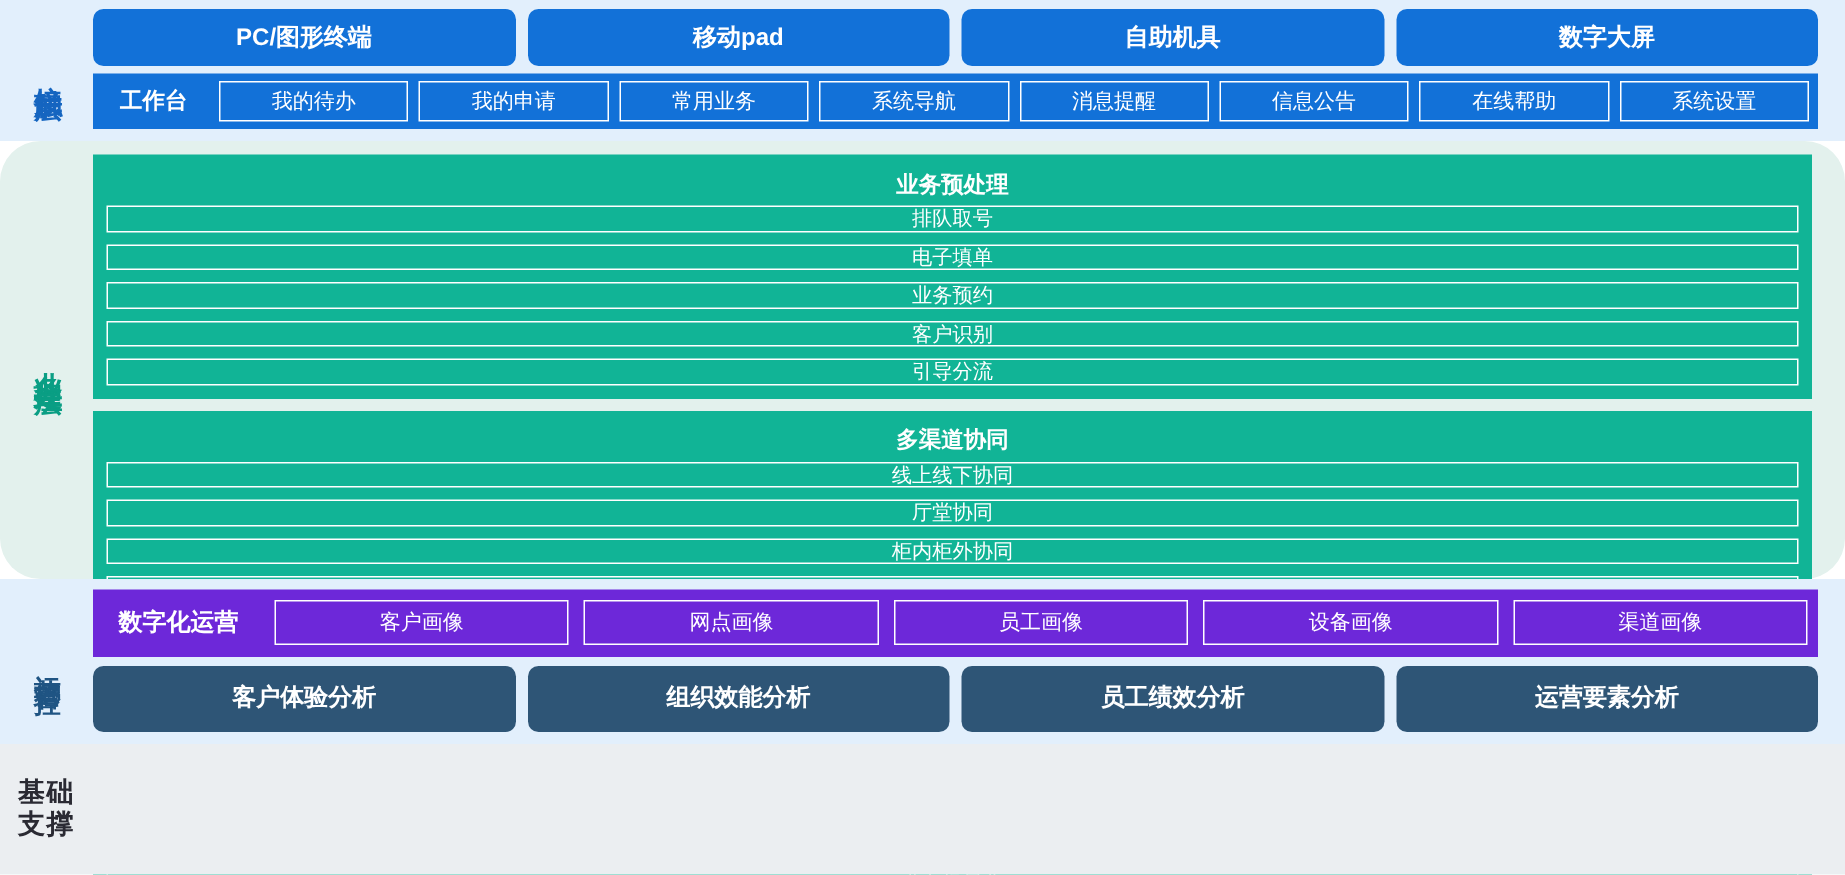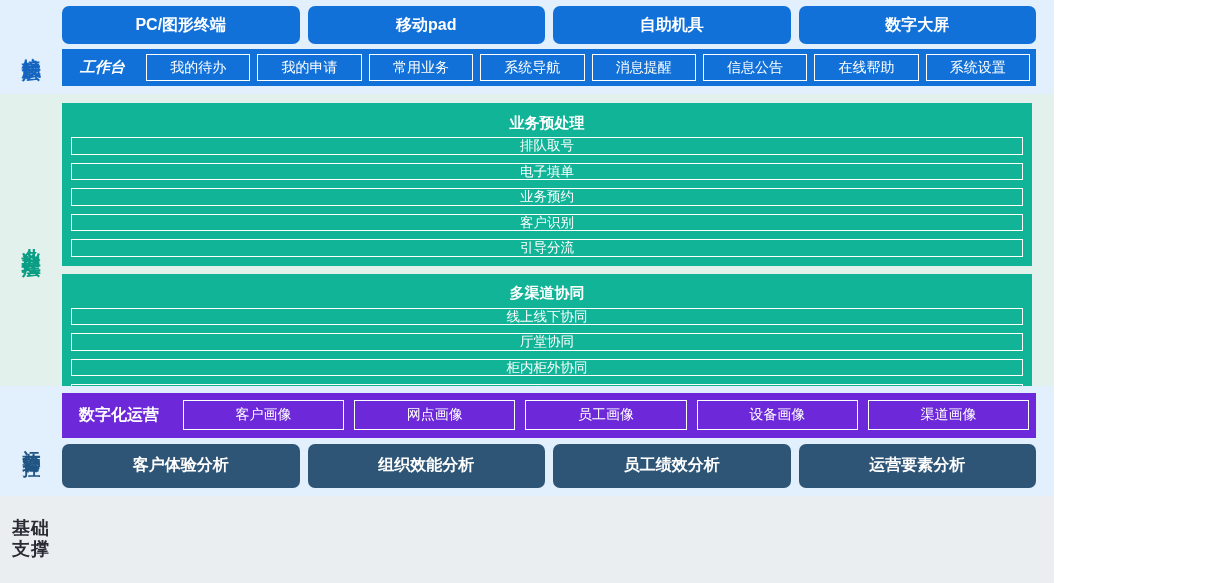--- a/index.html
+++ b/index.html
@@ -9,7 +9,7 @@
     background: #ffffff;
     overflow: hidden;
   }
-  .diagram { width: 1054px; height: 583px; display: flex; flex-direction: column; }
+  .diagram { width: 1230px; height: 583px; display: flex; flex-direction: column; }
 
   
   .layer { display: flex; align-items: stretch; width: 100%; }

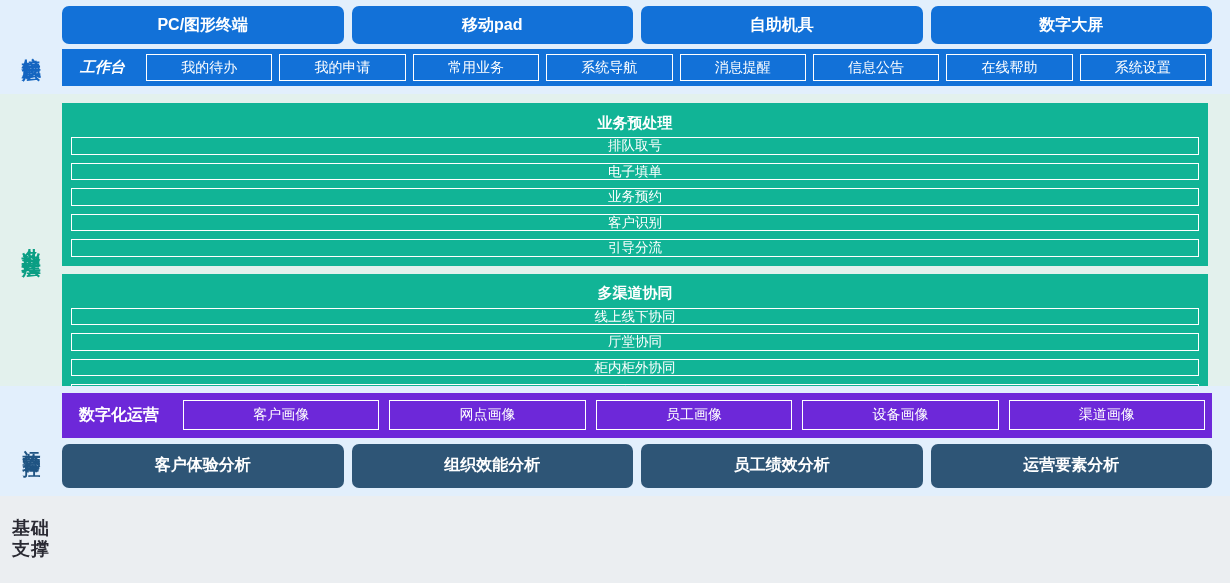--- a/index.html
+++ b/index.html
@@ -53,7 +53,6 @@
     color: #ffffff; font-size: 15px; font-weight: bold;
     padding: 0 14px 0 12px;
     white-space: nowrap;
-    font-style: italic;
   }
   .wb-item {
     flex: 1 1 0;

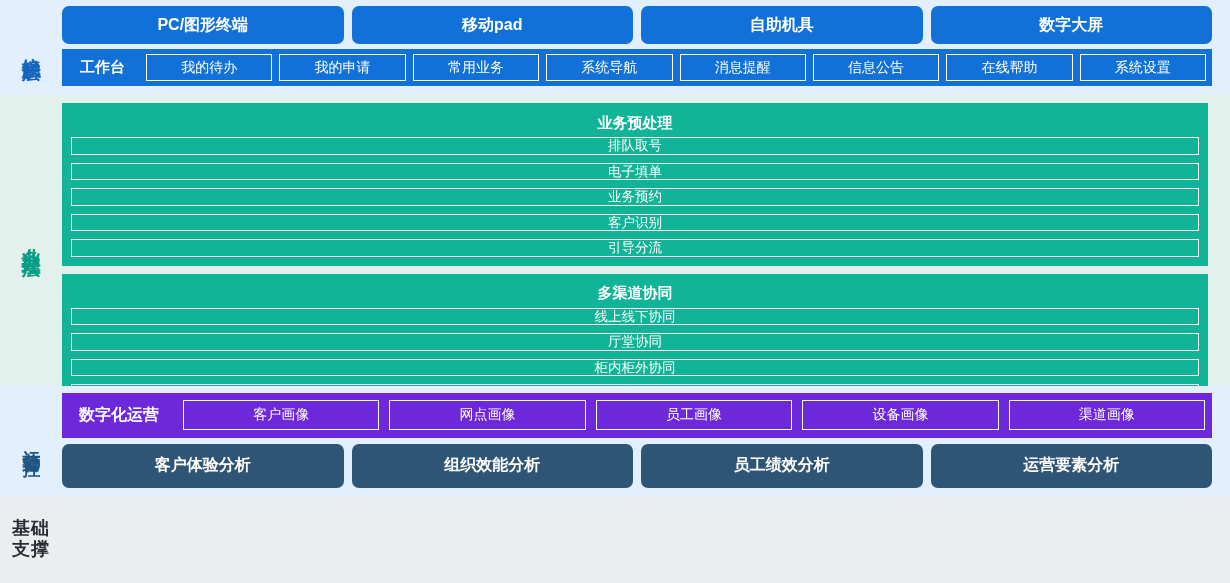--- a/index.html
+++ b/index.html
@@ -65,7 +65,7 @@
   }
 
   
-  .biz-layer { background: #e3f1ed; height: 292px; padding: 9px 4px 10px 0; }
+  .biz-layer { background: #e3f1ed; height: 292px; padding: 9px 4px 10px 0; border-radius: 27px; }
   .biz-layer .layer-label { color: #0a9e84; font-size: 19px; }
   .biz-body { display: flex; gap: 8px; padding-right: 18px; height: 100%; }
   .biz-col {

